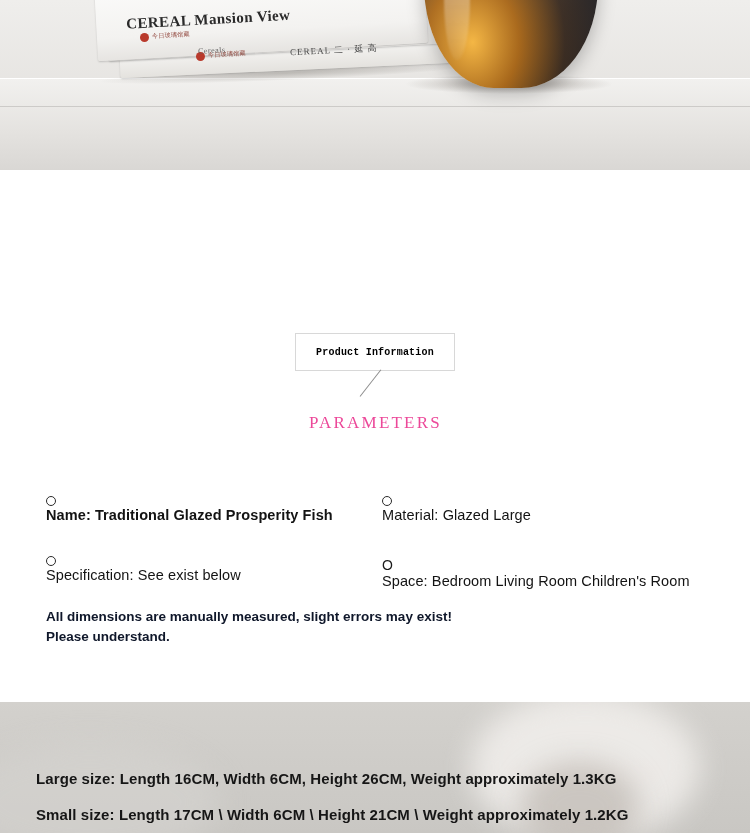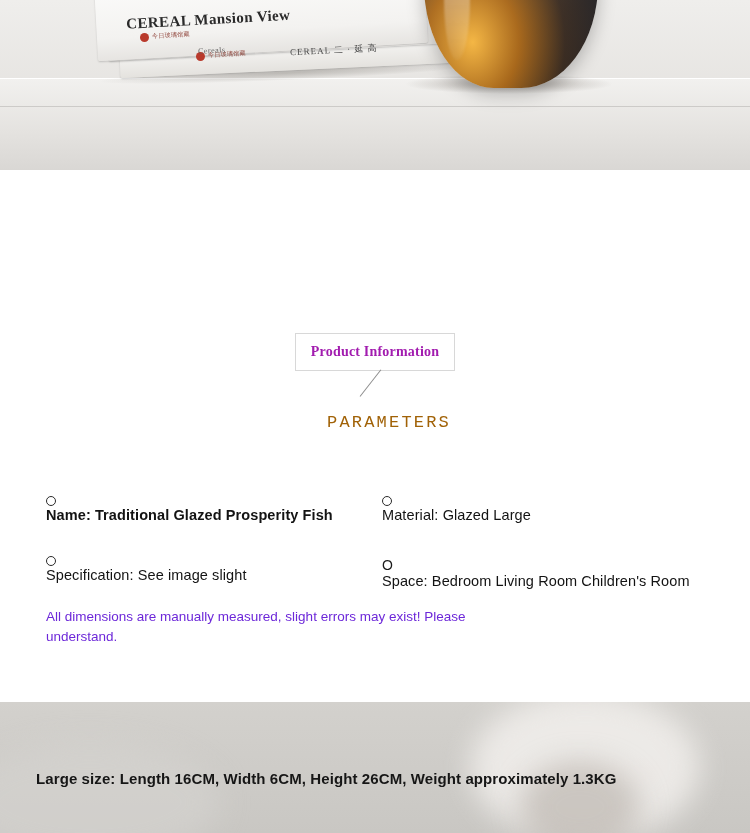--- a/index.html
+++ b/index.html
@@ -184,10 +184,10 @@
     justify-content: center;
   }
   .heading-box-text {
-    font-family: Liberation Serif, serif;
-    font-size: 14px;
+    font-family: Liberation Mono, monospace;
+    font-size: 10px;
     font-weight: bold;
-    color: #a21caf;
+    color: #000000;
     letter-spacing: 0.2px;
   }
   .param-word {

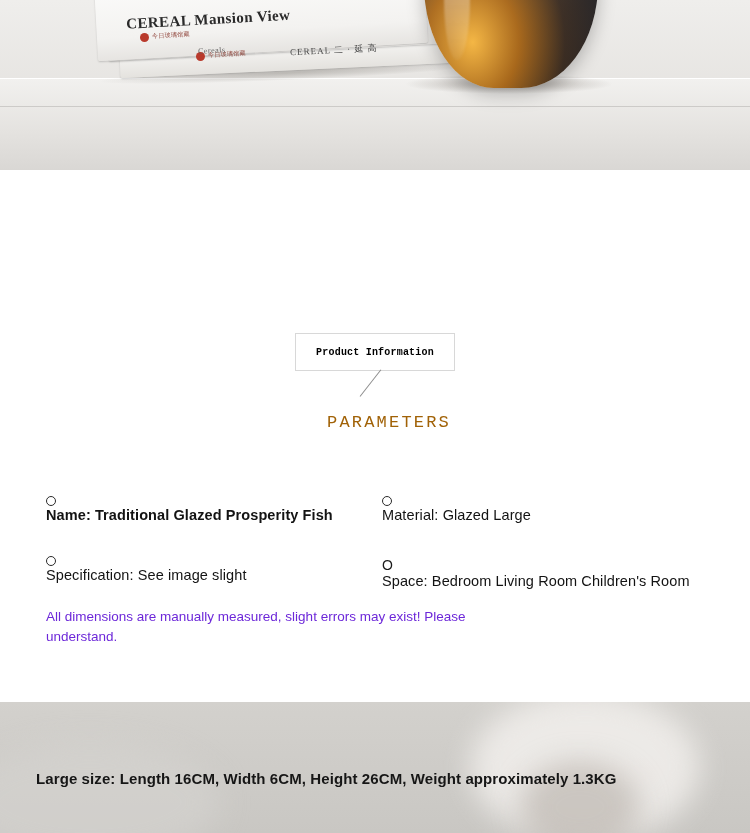--- a/index.html
+++ b/index.html
@@ -192,11 +192,11 @@
   }
   .param-word {
     position: absolute;
-    left: 327px; top: 243px;
-    font-family: Liberation Mono, monospace;
+    left: 309px; top: 243px;
+    font-family: Liberation Serif, serif;
     font-size: 17px;
     letter-spacing: 2.2px;
-    color: #a16207;
+    color: #ec4899;
   }
   .slash {
     position: absolute;

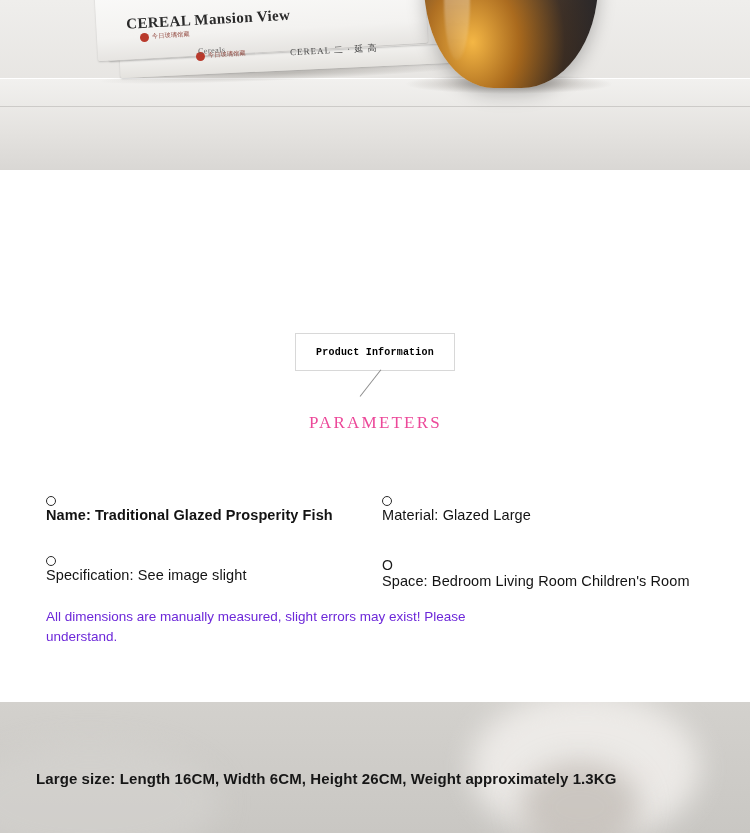--- a/index.html
+++ b/index.html
@@ -358,7 +358,7 @@
     <div class="spec-row spec-row-2">
       <div class="spec-item spec-col-left">
         <span class="bullet-ring"></span>
-        <span class="spec-text reg">Specification: See image slight</span>
+        <span class="spec-text reg">Specification: See exist below</span>
       </div>
       <div class="spec-item spec-col-right">
         <span class="bullet-char">O</span>

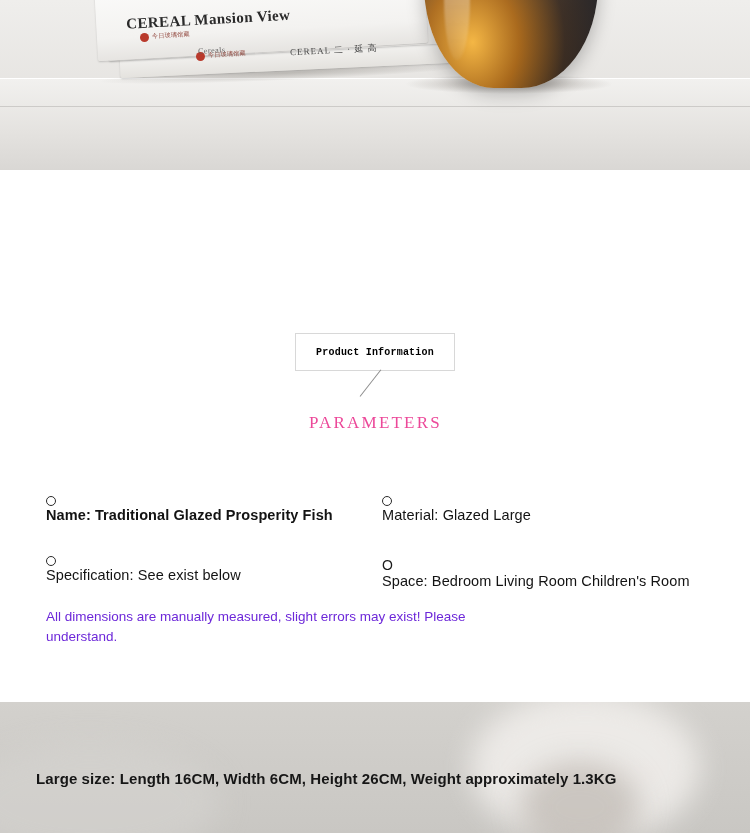--- a/index.html
+++ b/index.html
@@ -263,8 +263,8 @@
     left: 46px; top: 437px;
     width: 420px;
     font-size: 13.5px;
-    font-weight: normal;
-    color: #6d28d9;
+    font-weight: bold;
+    color: #0f172a;
     line-height: 1.45;
   }
 

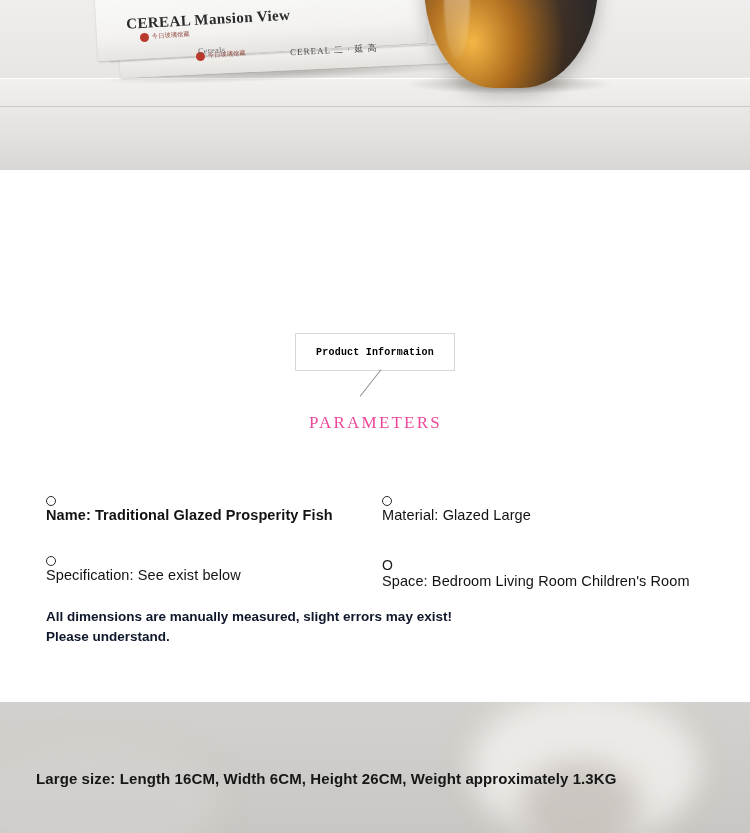--- a/index.html
+++ b/index.html
@@ -374,6 +374,7 @@
     <div class="blur-blob blob1"></div>
     <div class="blur-blob blob2"></div>
     <div class="size-line size-line-1">Large size: Length 16CM, Width 6CM, Height 26CM, Weight approximately 1.3KG</div>
+    <div class="size-line size-line-2">Small size: Length 17CM \ Width 6CM \ Height 21CM \ Weight approximately 1.2KG</div>
   </div>
 
 </div>

